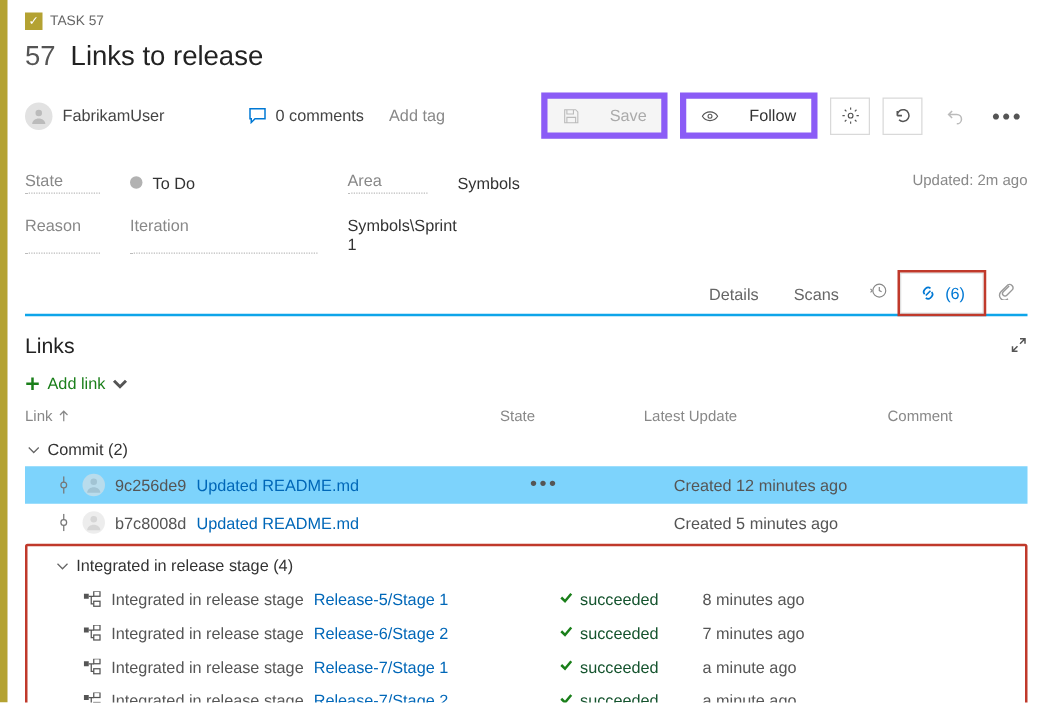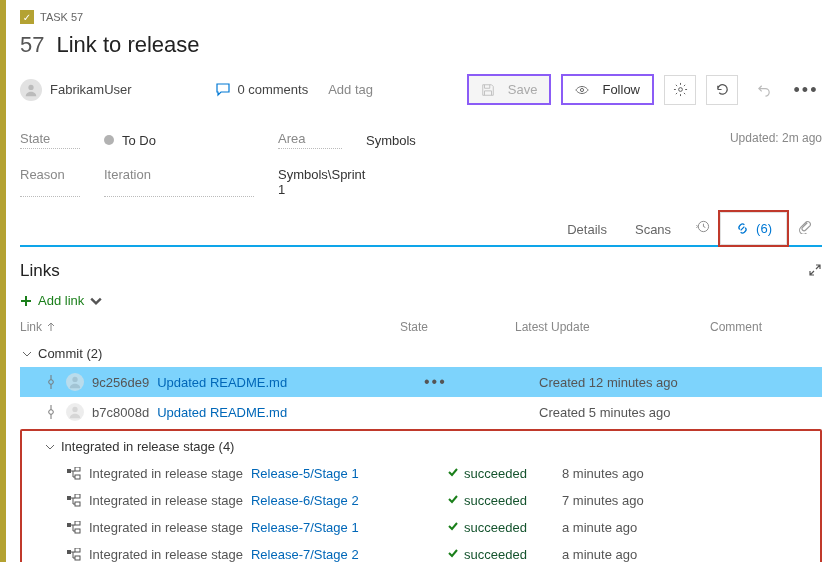--- a/index.html
+++ b/index.html
@@ -101,7 +101,7 @@
 
   <div class="title-row">
     <span class="num">57</span>
-    <span class="title">Link to release</span>
+    <span class="title">Links to release</span>
   </div>
 
   <div class="meta-row">

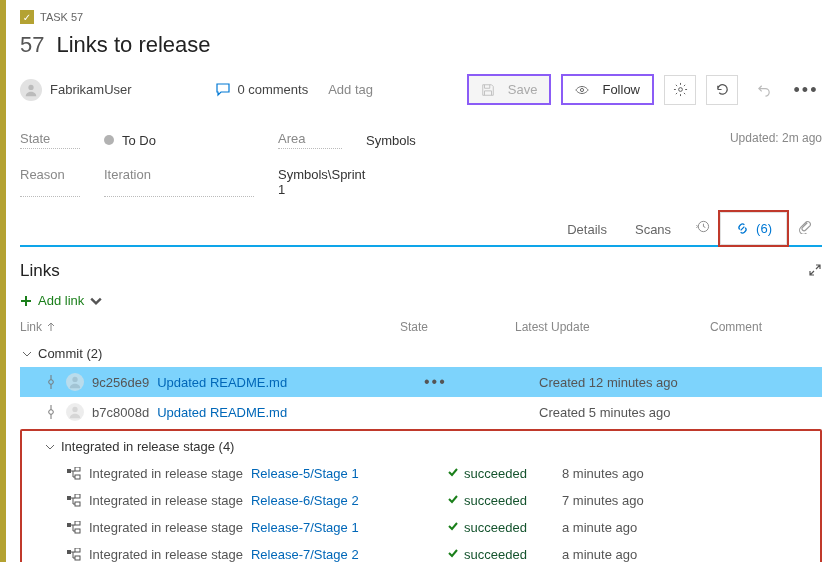--- a/index.html
+++ b/index.html
@@ -32,7 +32,7 @@
   .comments svg { width:16px; height:16px; stroke:#0078d4; fill:none; }
   .addtag { color:#888; font-size:13px; padding:4px 10px; }
 
-  .btn { display:inline-flex; align-items:center; gap:13px; border:2px solid #8b5cf6; background:#fff; padding:6px 12px; font-size:13px; color:#333; cursor:pointer; }
+  .btn { display:inline-flex; align-items:center; gap:24px; border:5px solid #8b5cf6; background:#fff; padding:6px 12px; font-size:13px; color:#333; cursor:pointer; }
   .btn.disabled { color:#aaa; background:#f5f5f5; }
   .iconbtn { display:inline-flex; align-items:center; justify-content:center; border:1px solid #d9d9d9; background:#fff; width:32px; height:30px; cursor:pointer; }
   .iconbtn.flat, .iconbtn.noframe { border:none; }

